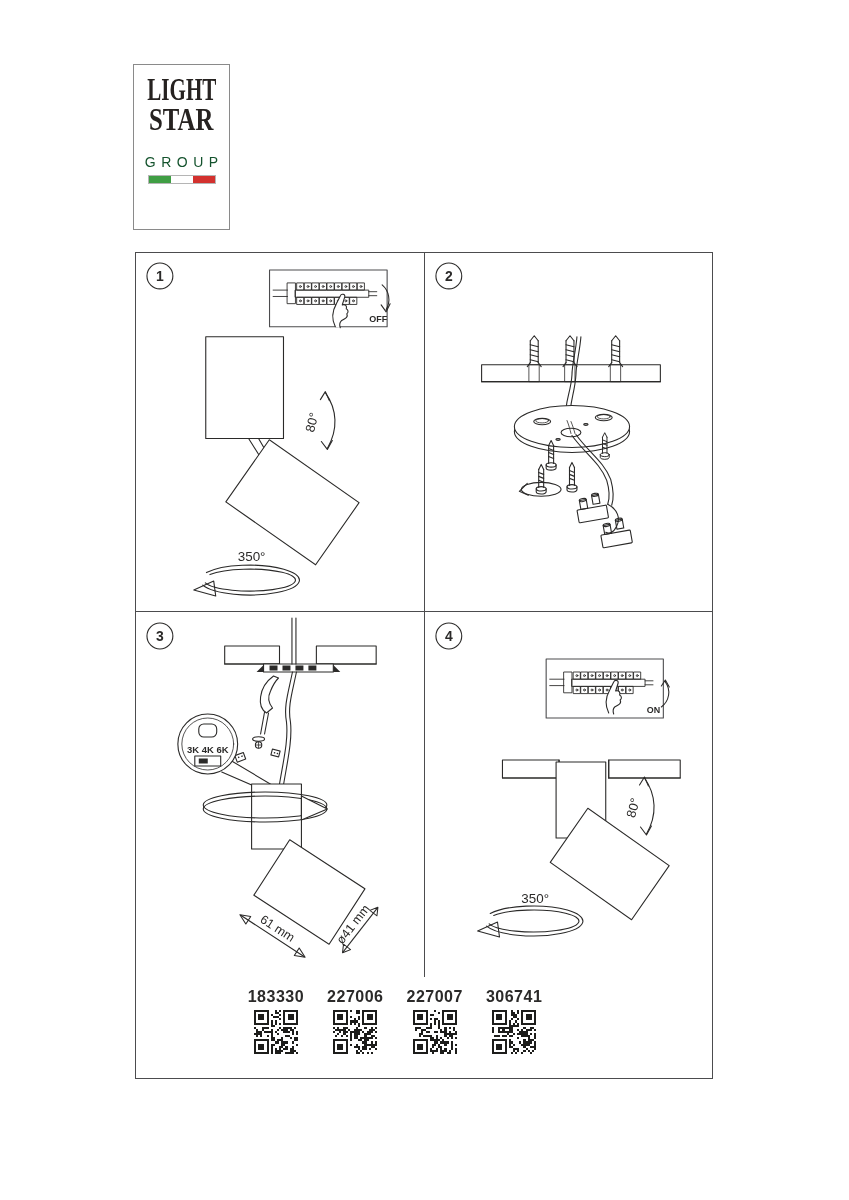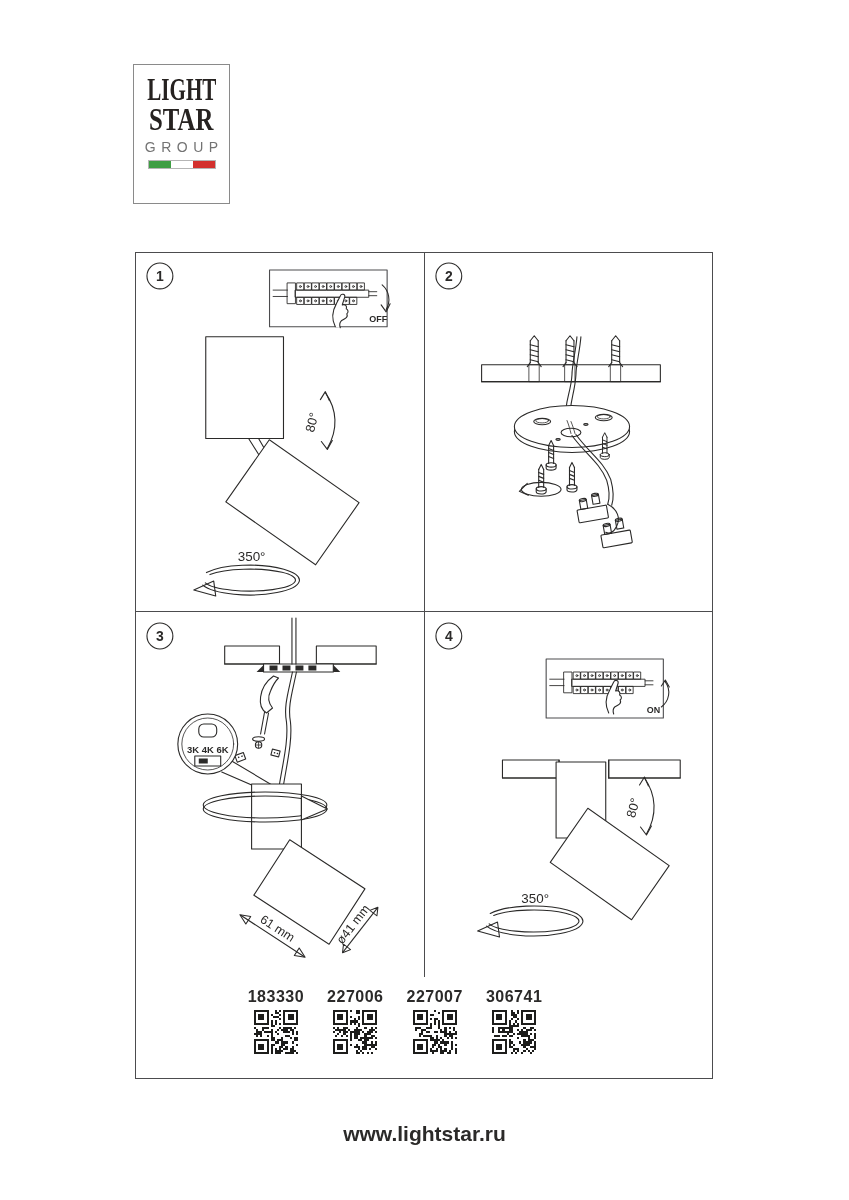--- a/index.html
+++ b/index.html
@@ -7,7 +7,7 @@
         font-family:"Liberation Sans",sans-serif;color:#262220;}
 
   
-  .logo-box{position:absolute;left:133px;top:64px;width:97px;height:140px;
+  .logo-box{position:absolute;left:133px;top:64px;width:97px;height:166px;
             border:1px solid #8a8a8a;display:flex;flex-direction:column;align-items:center;box-sizing:border-box;}
   .logo-light,.logo-star{font-family:"Liberation Serif",serif;font-weight:bold;font-size:31px;
             line-height:30px;color:#262220;white-space:nowrap;}

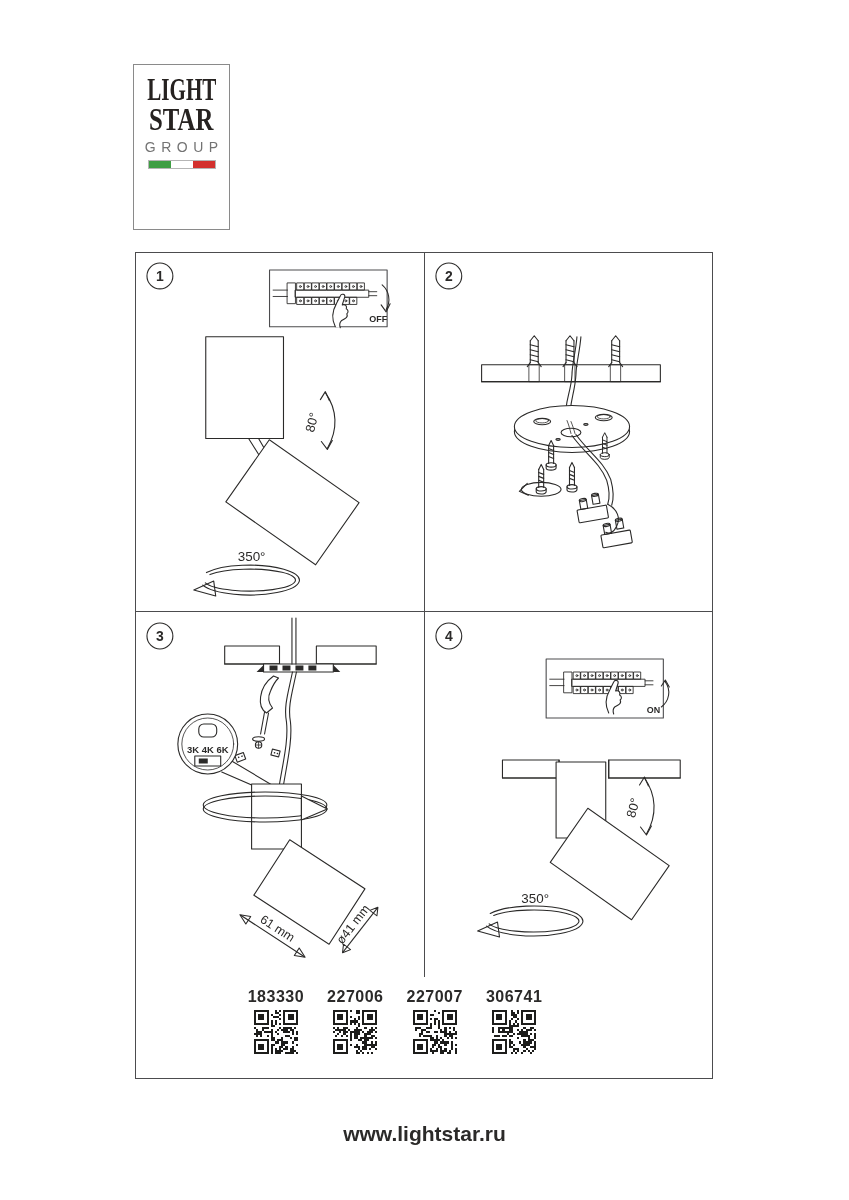--- a/index.html
+++ b/index.html
@@ -13,7 +13,7 @@
             line-height:30px;color:#262220;white-space:nowrap;}
   .logo-light{margin-top:10px;transform:scaleX(.68);}
   .logo-star{transform:scaleX(.80);}
-  .logo-group{font-size:14px;color:#737373;letter-spacing:5.5px;margin-top:4px;margin-right:-5.5px;}
+  .logo-group{font-size:14px;color:#14532d;letter-spacing:5.5px;margin-top:19px;margin-right:-5.5px;}
   .flag{margin-top:5px;width:66px;height:7px;border:1px solid #b5b5b5;display:flex;box-sizing:content-box;}
   .flag span{flex:1;}
   .header-text{position:absolute;right:136px;top:58px;text-align:right;}

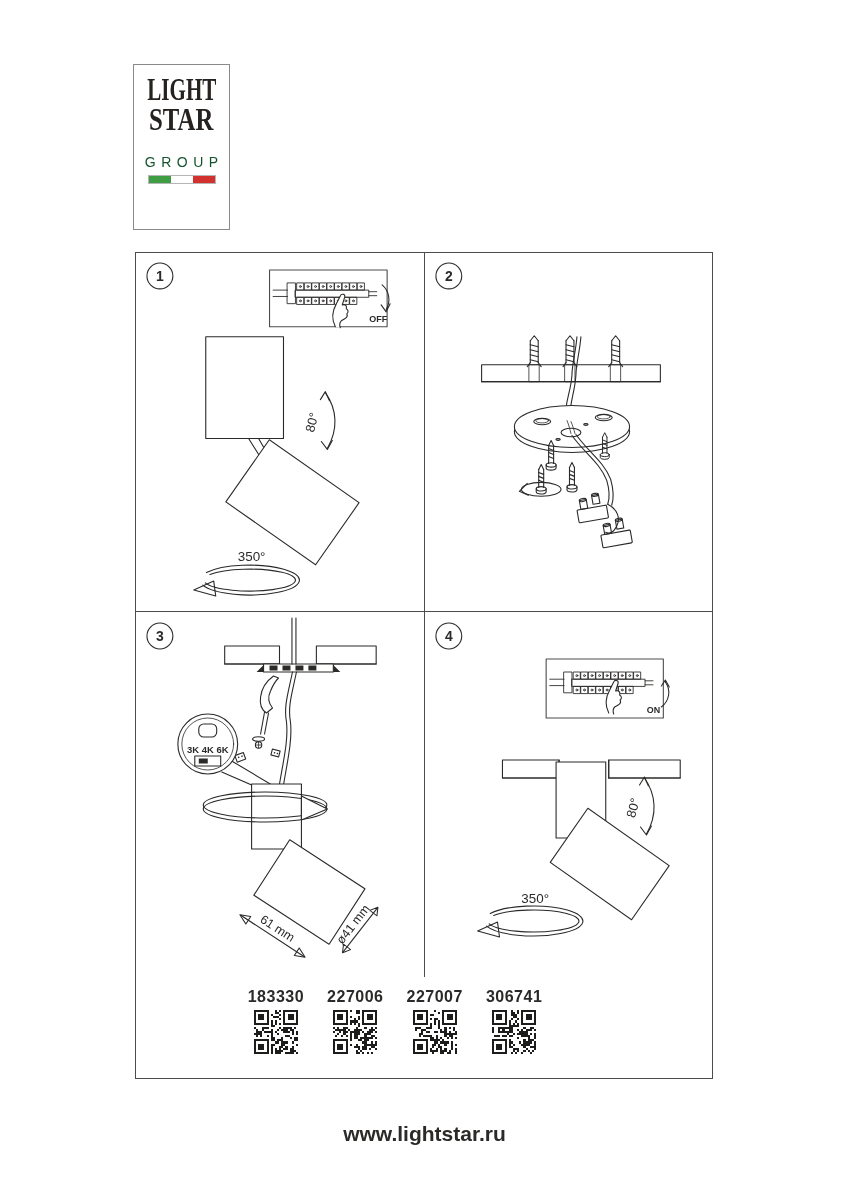--- a/index.html
+++ b/index.html
@@ -392,7 +392,6 @@
     </div>
   </div>
 
-  <div class="footer">www.lightstar.ru</div>
 
 </div>
 

